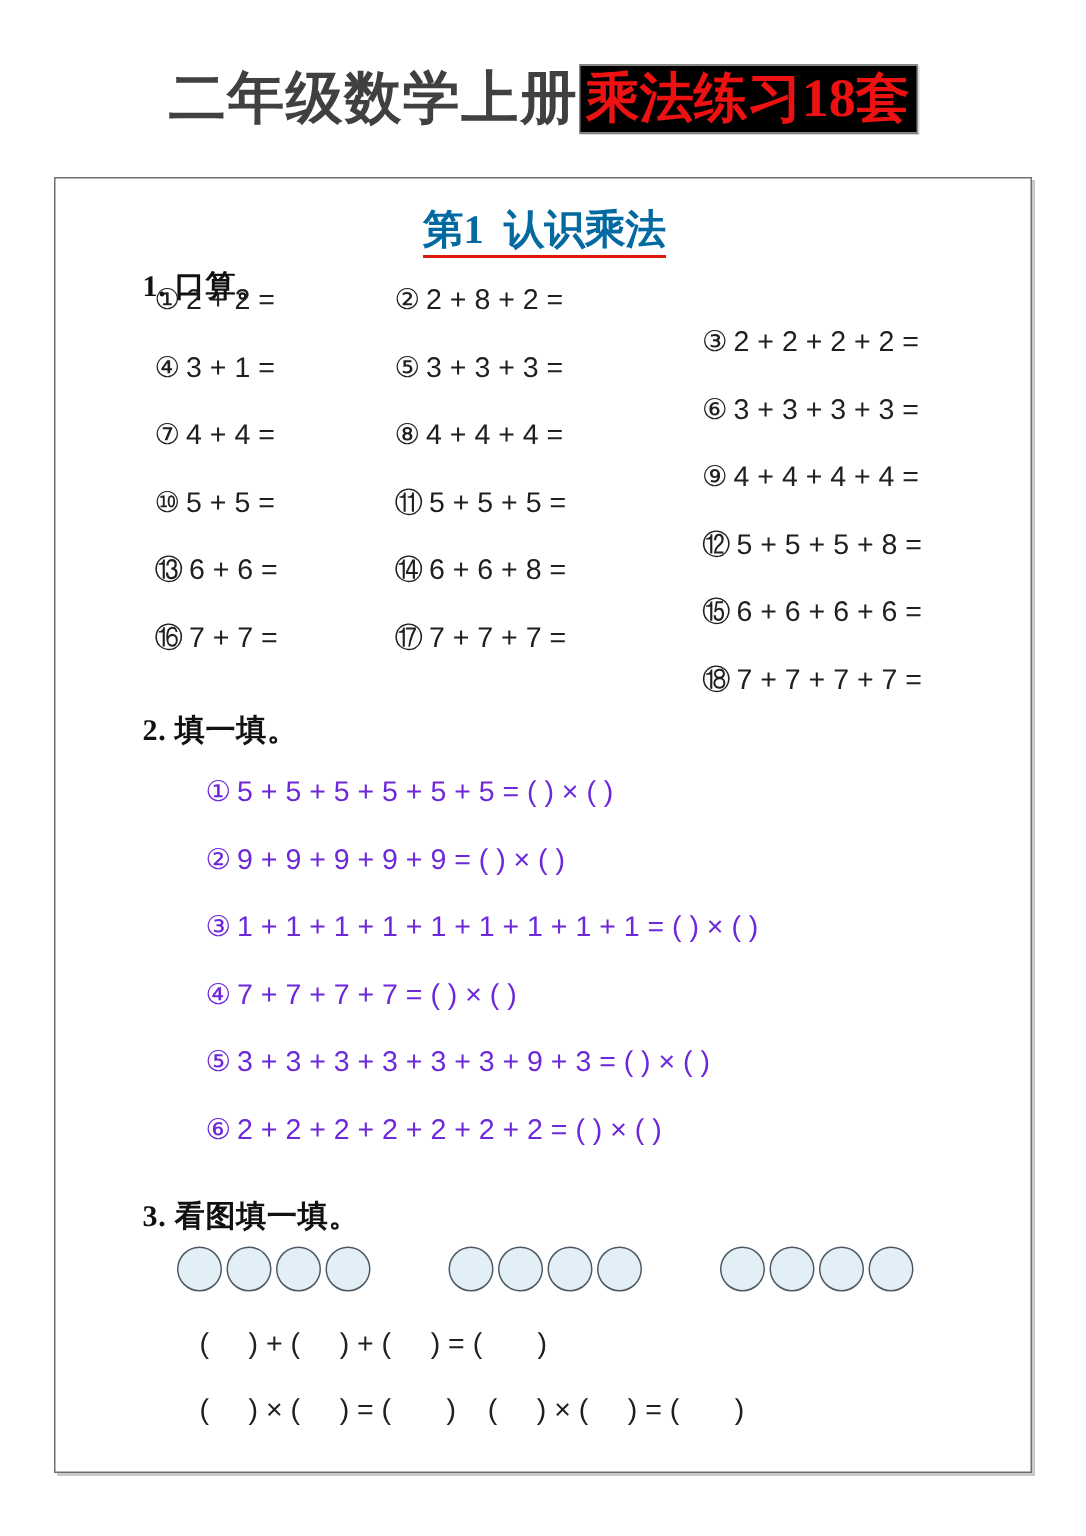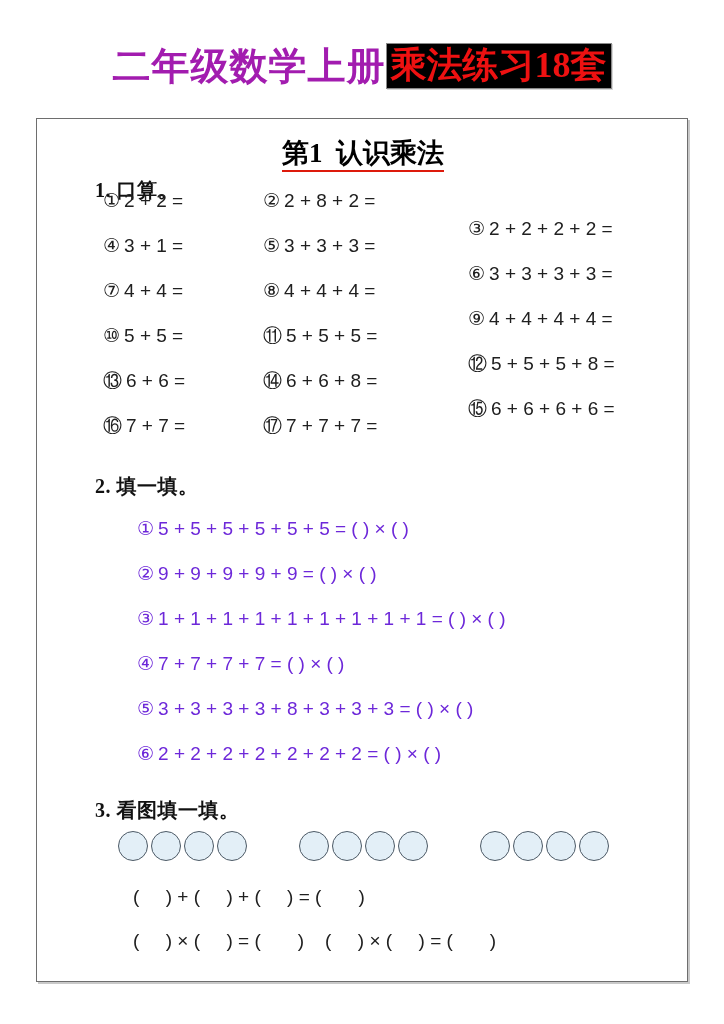--- a/index.html
+++ b/index.html
@@ -32,7 +32,7 @@
     font-weight: bold;
     font-size: 38px;
     letter-spacing: 1px;
-    color: #a21caf;
+    color: #404040;
     line-height: 1;
     white-space: nowrap;
   }

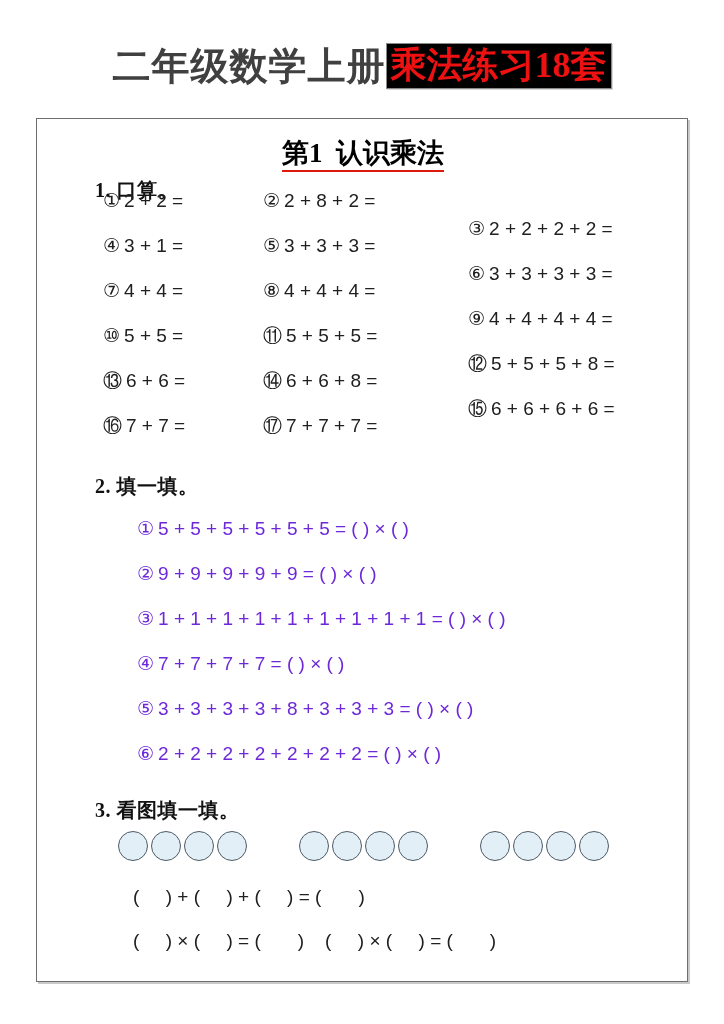--- a/index.html
+++ b/index.html
@@ -74,7 +74,7 @@
     font-family: "Liberation Serif", "DejaVu Serif", serif;
     font-weight: bold;
     font-size: 27px;
-    color: #000000;
+    color: #0369a1;
     border-bottom: 2px solid #dd1a0c;
     padding-bottom: 2px;
     white-space: pre;

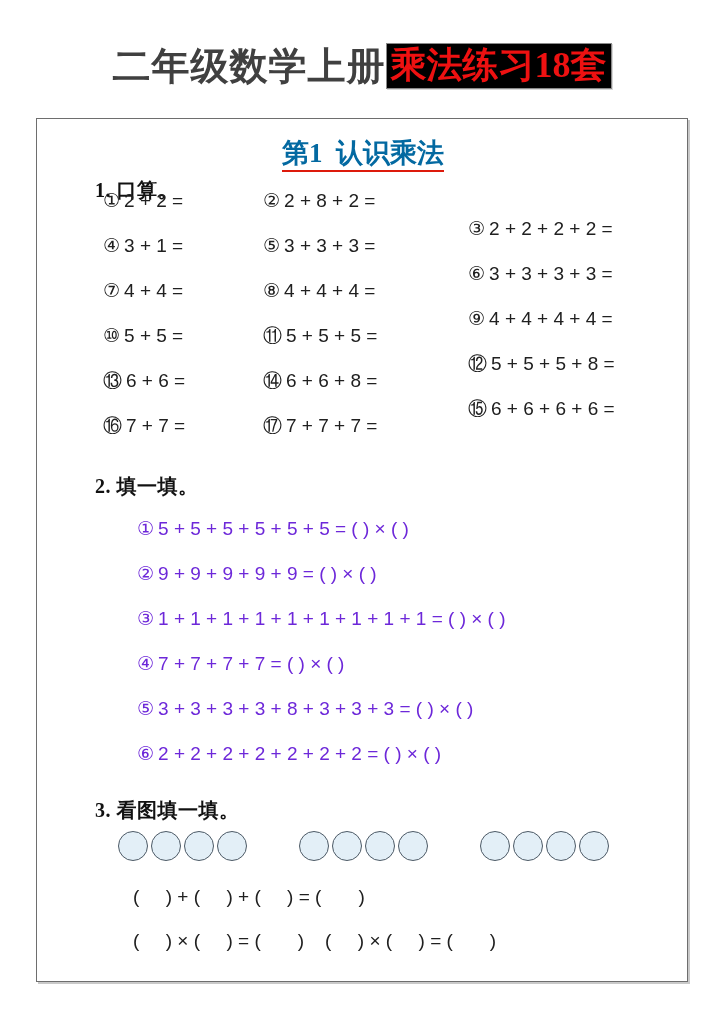--- a/index.html
+++ b/index.html
@@ -223,6 +223,7 @@
     <div class="row">
       <div class="cell c0"><span class="cnum">⑯</span><span>7 + 7 =</span></div>
       <div class="cell c1"><span class="cnum">⑰</span><span>7 + 7 + 7 =</span></div>
+      <div class="cell c2"><span class="cnum">⑱</span><span>7 + 7 + 7 + 7 =</span></div>
     </div>
   </div>
 

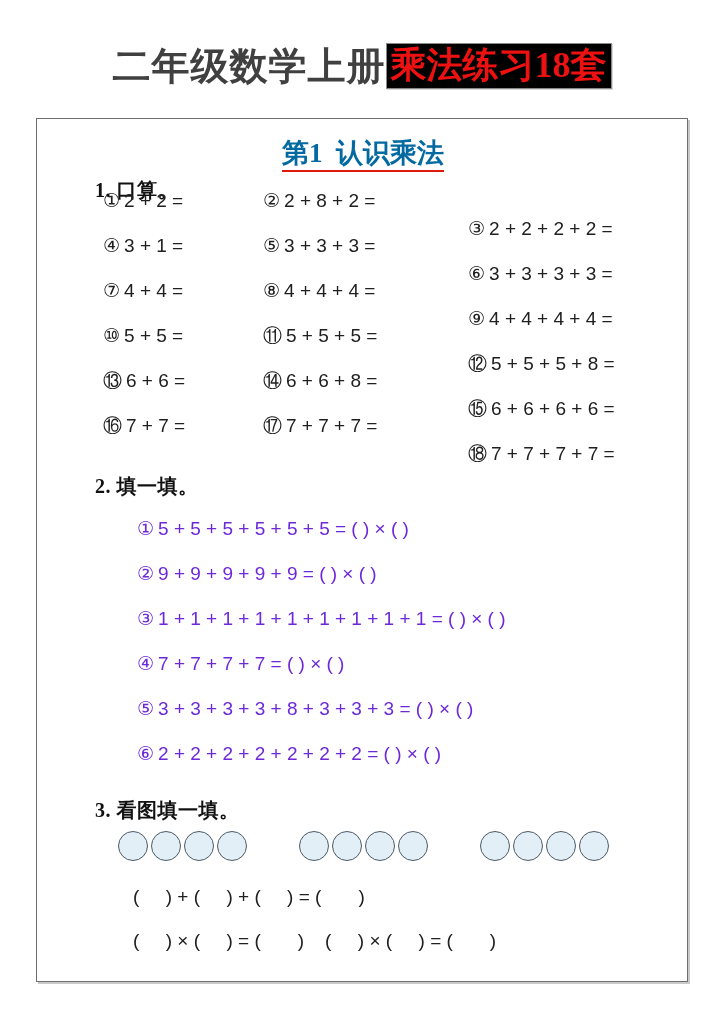--- a/index.html
+++ b/index.html
@@ -237,7 +237,7 @@
     <div class="li"><span class="cnum">②</span><span>9 + 9 + 9 + 9 + 9 = (    ) × (    )</span></div>
     <div class="li"><span class="cnum">③</span><span>1 + 1 + 1 + 1 + 1 + 1 + 1 + 1 + 1 = (    ) × (    )</span></div>
     <div class="li"><span class="cnum">④</span><span>7 + 7 + 7 + 7 = (    ) × (    )</span></div>
-    <div class="li"><span class="cnum">⑤</span><span>3 + 3 + 3 + 3 + 8 + 3 + 3 + 3 = (    ) × (    )</span></div>
+    <div class="li"><span class="cnum">⑤</span><span>3 + 3 + 3 + 3 + 3 + 3 + 9 + 3 = (    ) × (    )</span></div>
     <div class="li"><span class="cnum">⑥</span><span>2 + 2 + 2 + 2 + 2 + 2 + 2 = (    ) × (    )</span></div>
   </div>
 

